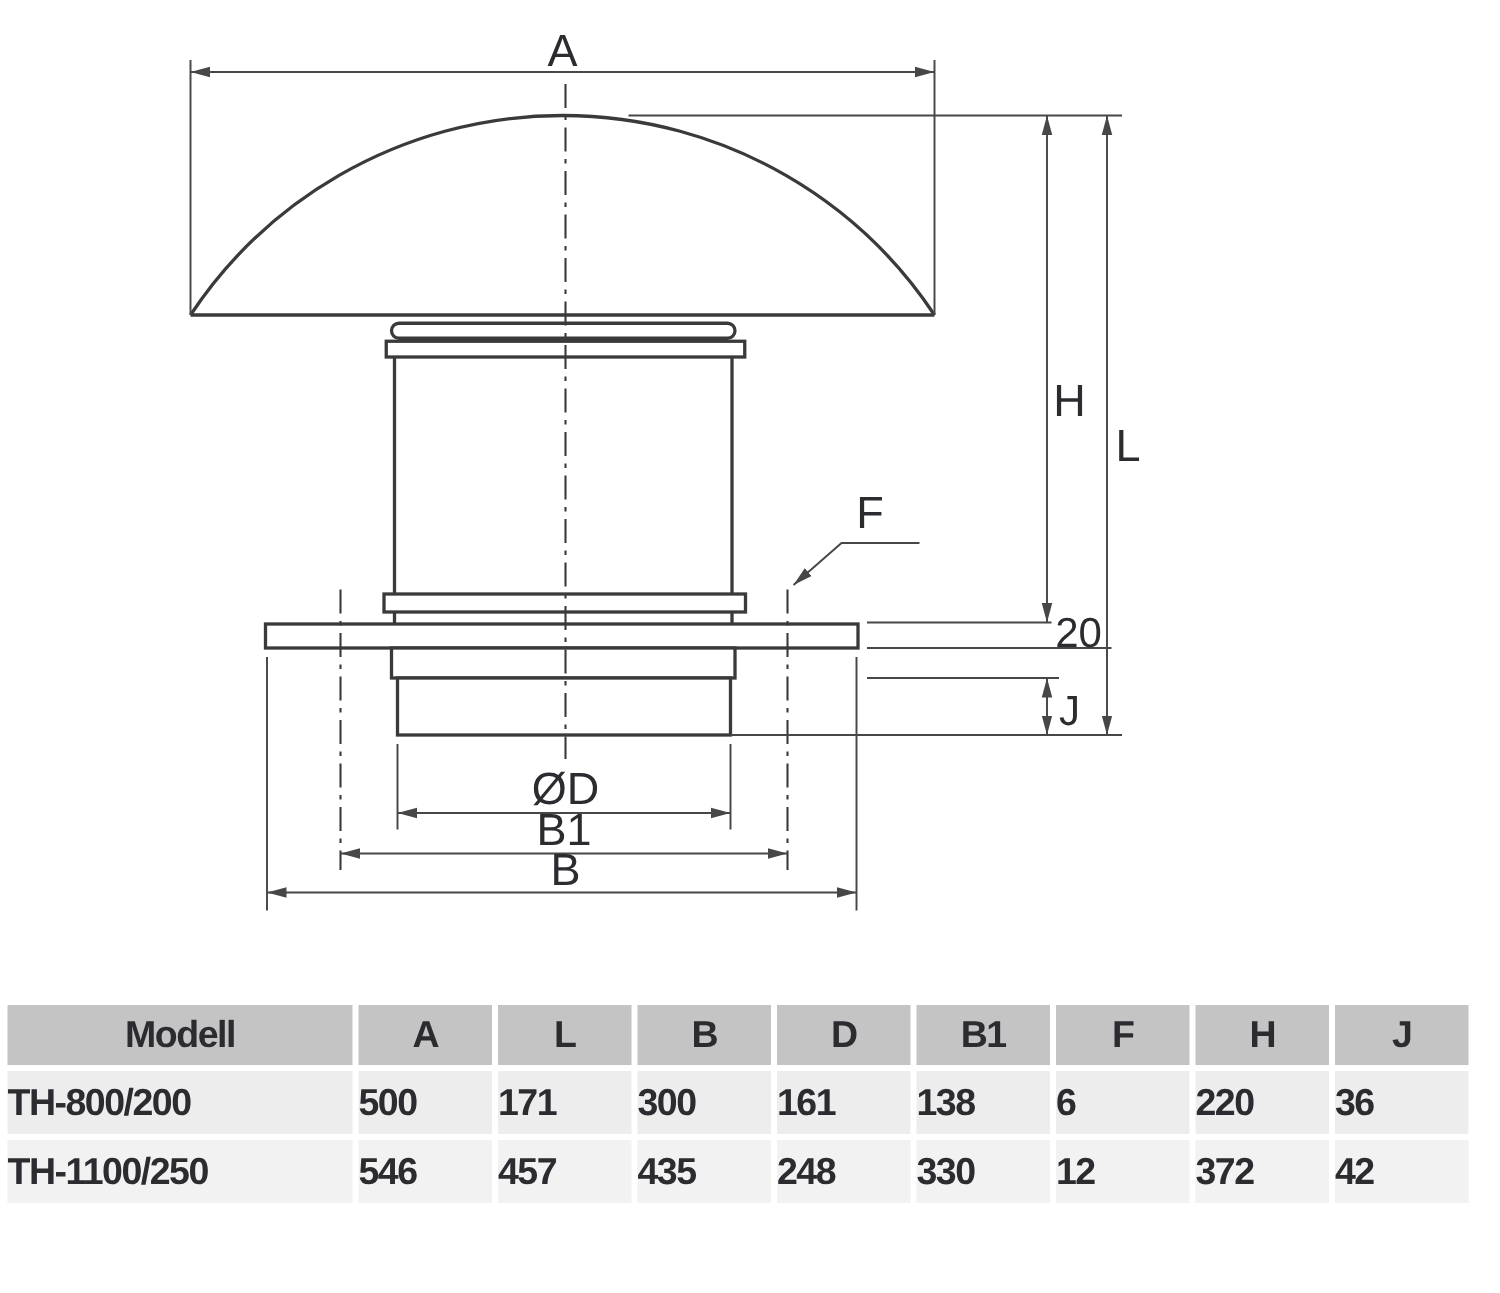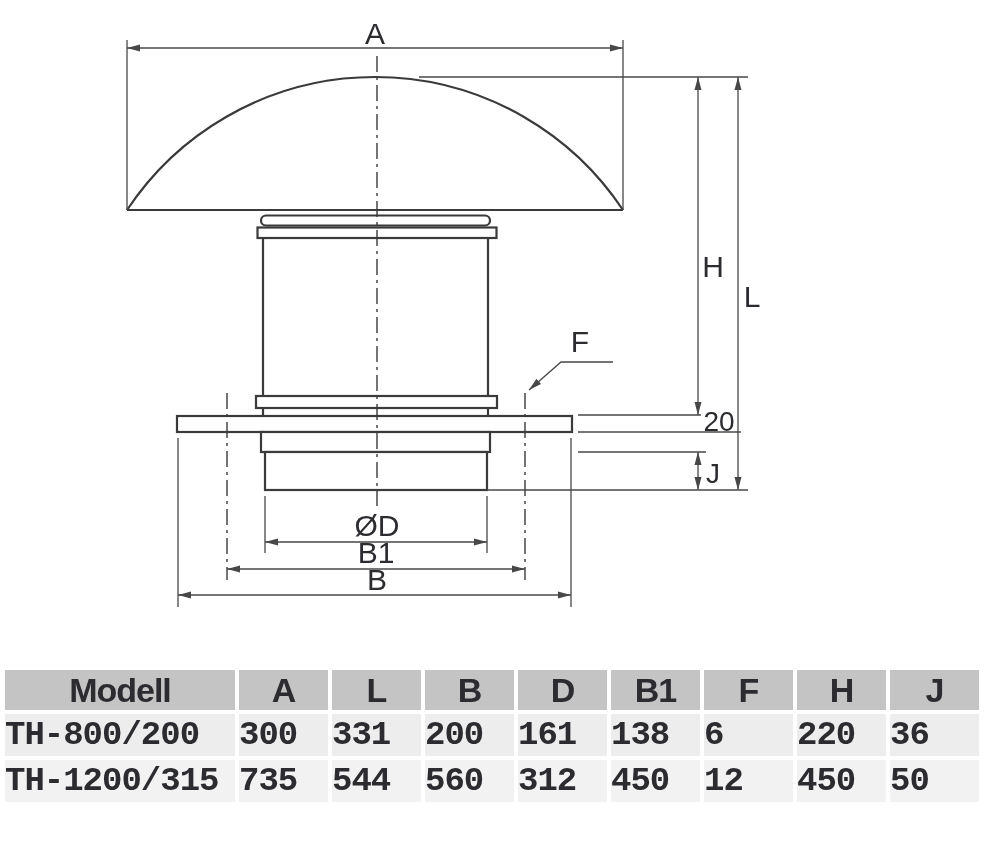--- a/index.html
+++ b/index.html
@@ -42,7 +42,7 @@
   .dim-table th,.dim-table td{
     font-family:"Liberation Sans",sans-serif;
     font-weight:bold;
-    font-size:34px;
+    font-size:25px;
     letter-spacing:-1px;
     color:var(--text-color);
     vertical-align:middle;

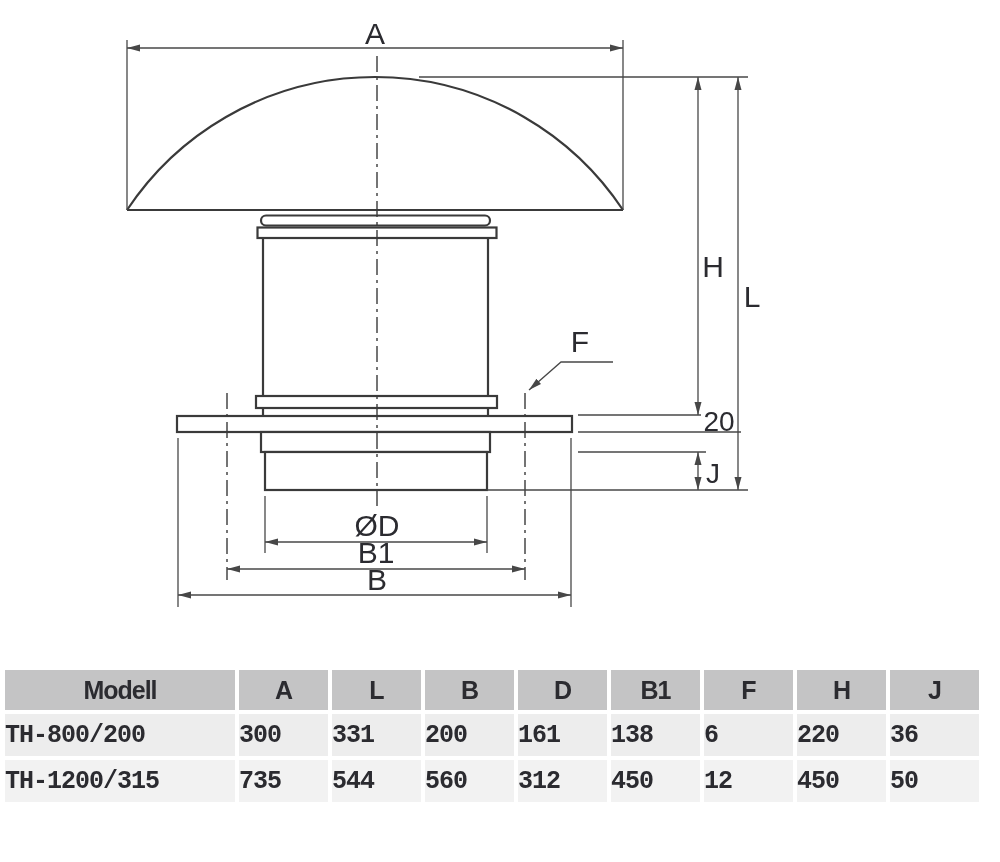--- a/index.html
+++ b/index.html
@@ -56,7 +56,6 @@
   .dim-table td{
     background:var(--row-bg);
     height:42px;
-    font-family:Liberation Mono, monospace;
   }
   .dim-table tr:nth-child(2) td{background:var(--row-bg-alt);}
   .dim-table th:first-child,.dim-table td:first-child{width:230px;}

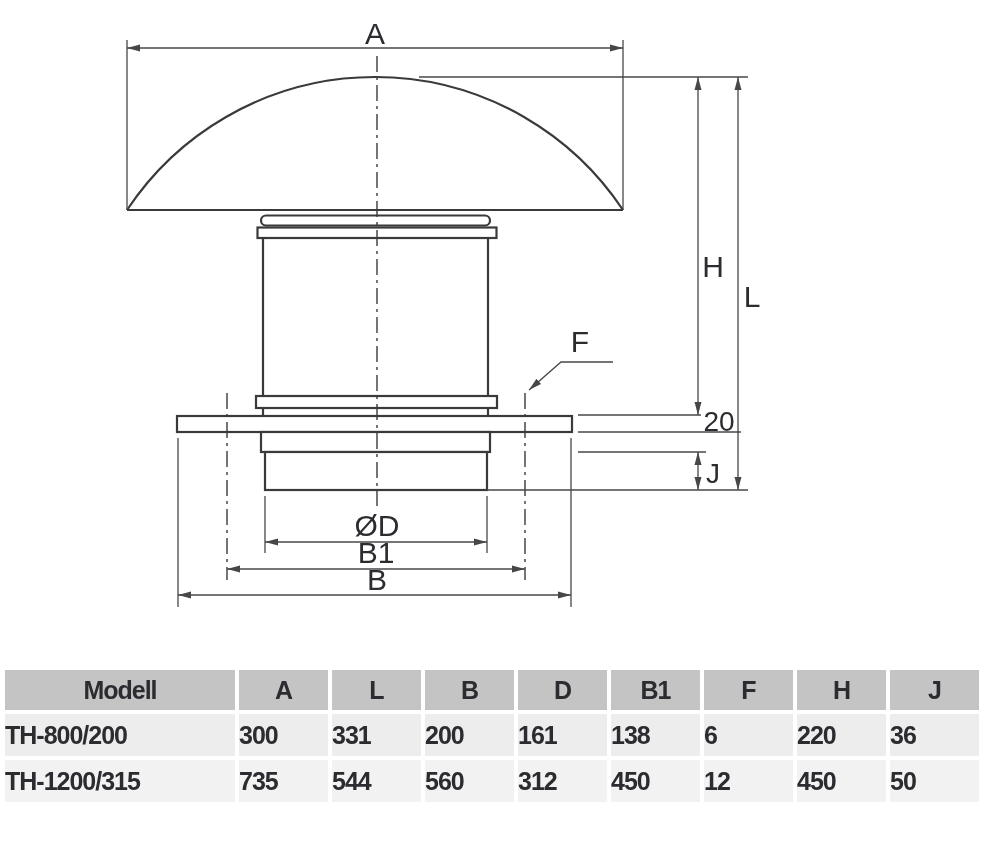--- a/index.html
+++ b/index.html
@@ -144,7 +144,7 @@
     <tbody>
         <tr>
           <td>TH-800/200</td>
-          <td>300</td>
+          <td>500</td>
           <td>331</td>
           <td>200</td>
           <td>161</td>

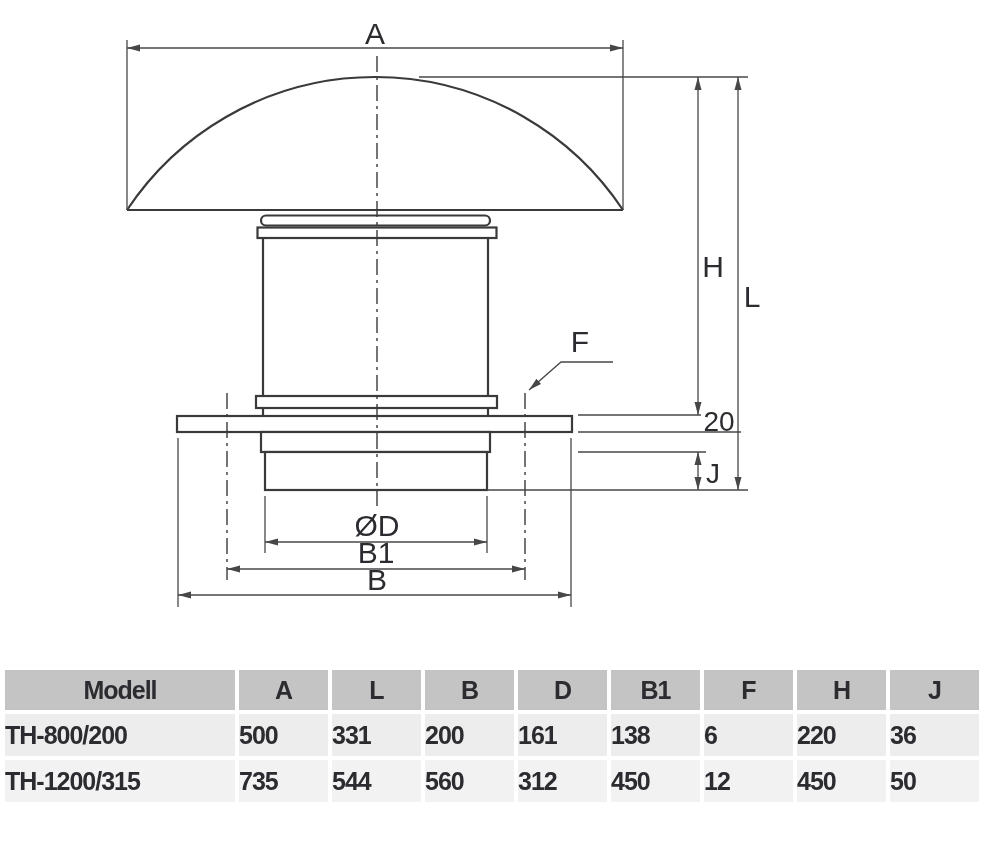--- a/index.html
+++ b/index.html
@@ -145,7 +145,7 @@
         <tr>
           <td>TH-800/200</td>
           <td>500</td>
-          <td>331</td>
+          <td>171</td>
           <td>200</td>
           <td>161</td>
           <td>138</td>

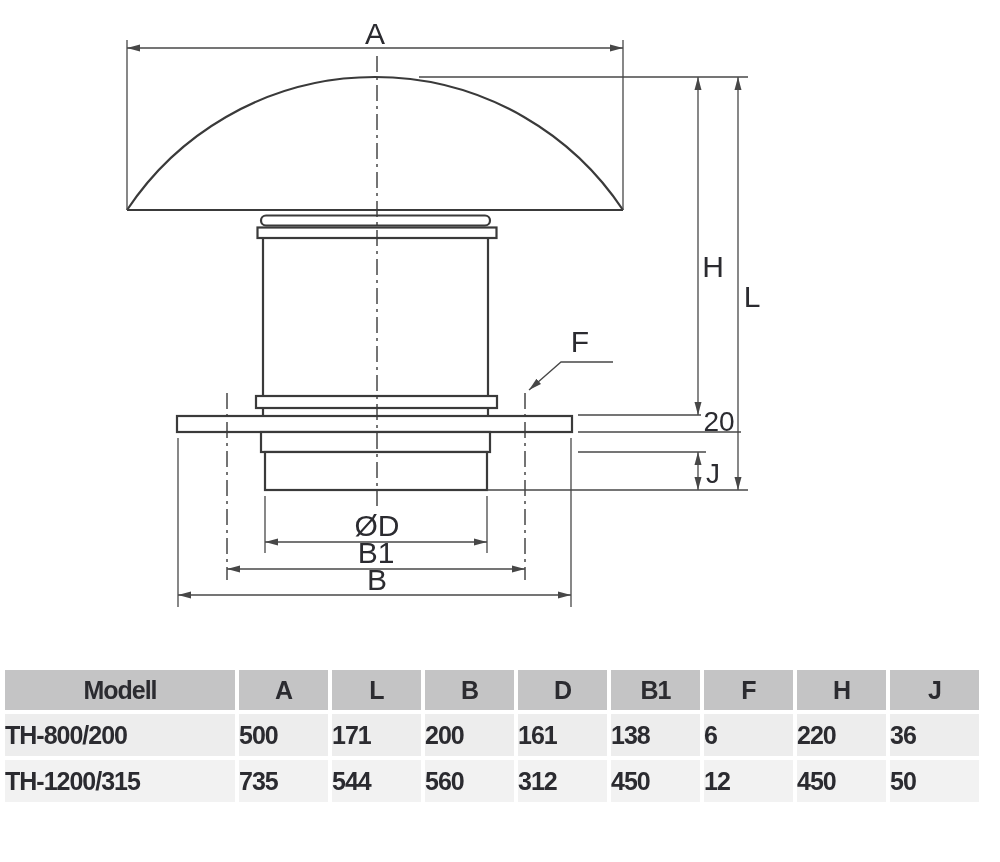--- a/index.html
+++ b/index.html
@@ -146,7 +146,7 @@
           <td>TH-800/200</td>
           <td>500</td>
           <td>171</td>
-          <td>200</td>
+          <td>300</td>
           <td>161</td>
           <td>138</td>
           <td>6</td>

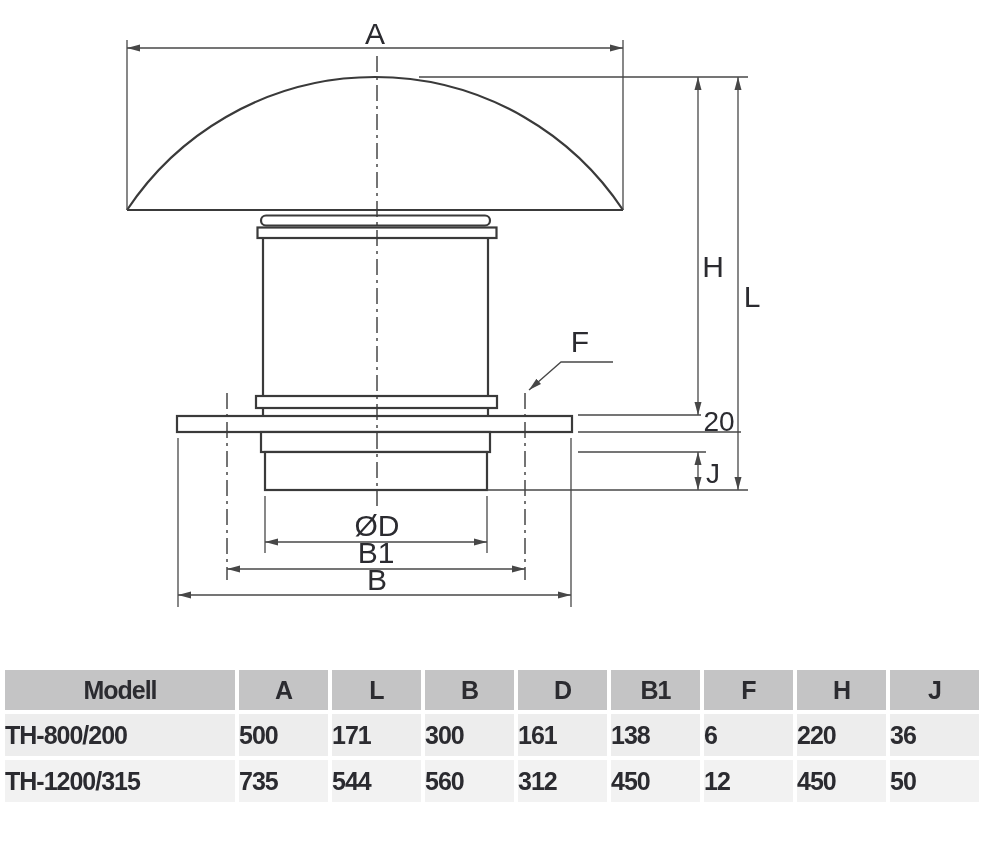--- a/index.html
+++ b/index.html
@@ -154,6 +154,17 @@
           <td>36</td>
         </tr>
         <tr>
+          <td>TH-1100/250</td>
+          <td>546</td>
+          <td>457</td>
+          <td>435</td>
+          <td>248</td>
+          <td>330</td>
+          <td>12</td>
+          <td>372</td>
+          <td>42</td>
+        </tr>
+        <tr>
           <td>TH-1200/315</td>
           <td>735</td>
           <td>544</td>

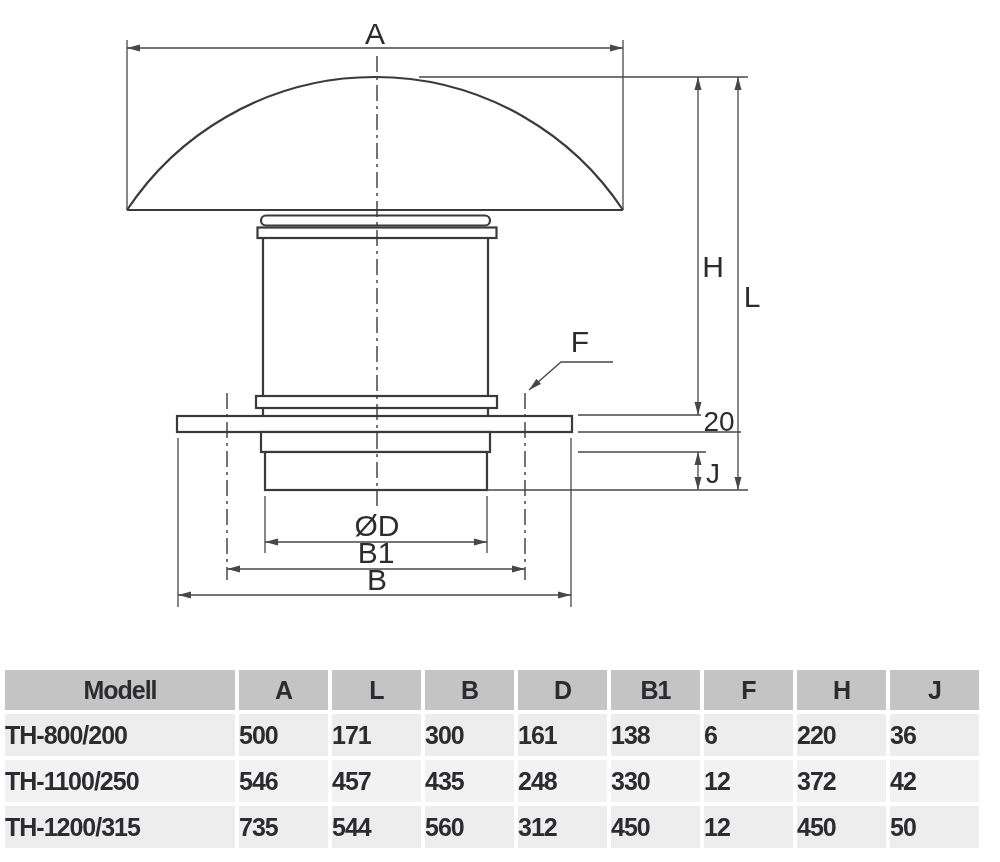--- a/index.html
+++ b/index.html
@@ -164,17 +164,6 @@
           <td>372</td>
           <td>42</td>
         </tr>
-        <tr>
-          <td>TH-1200/315</td>
-          <td>735</td>
-          <td>544</td>
-          <td>560</td>
-          <td>312</td>
-          <td>450</td>
-          <td>12</td>
-          <td>450</td>
-          <td>50</td>
-        </tr>
       </tbody>
   </table>
 

